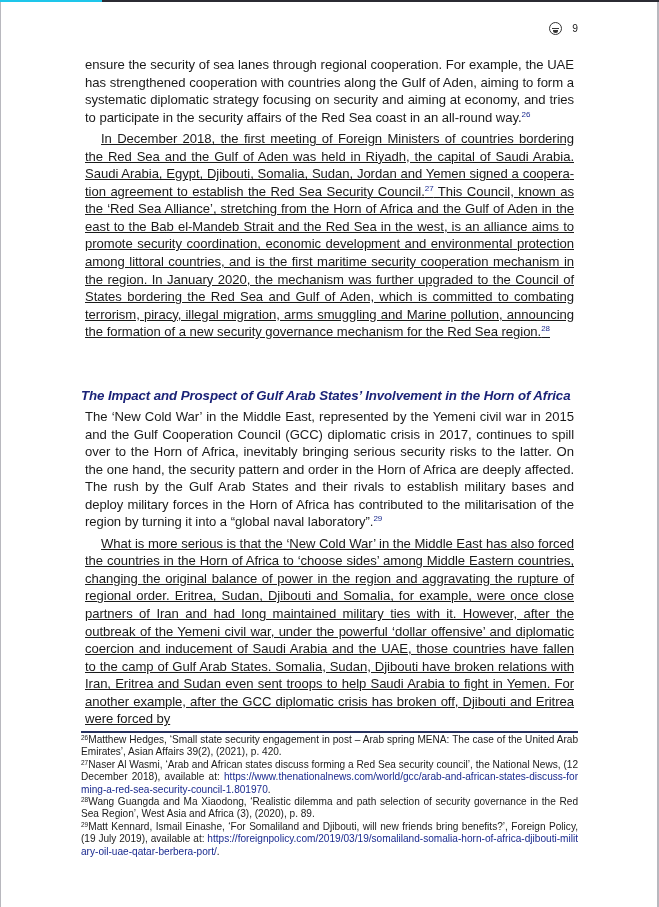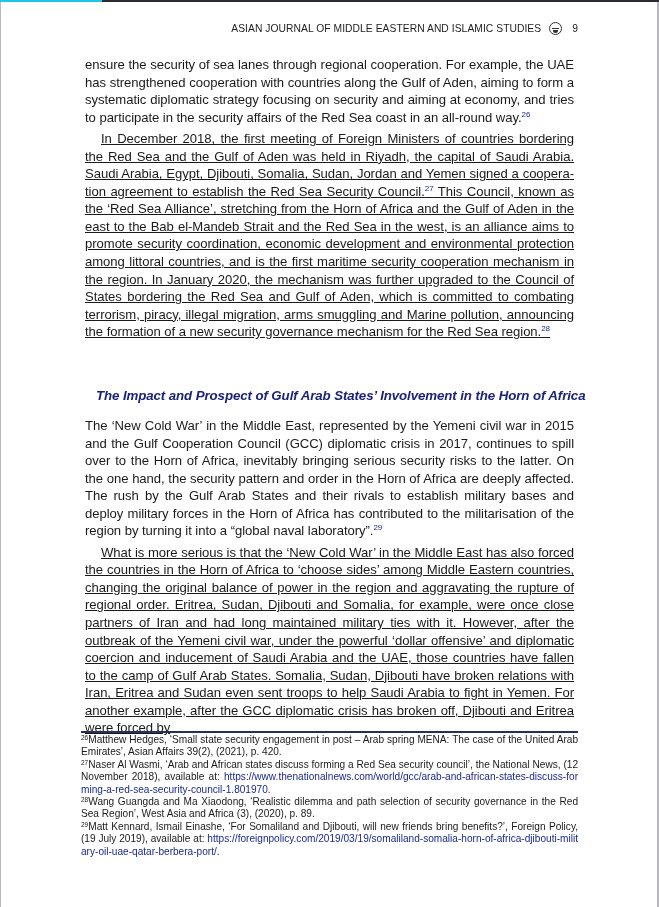--- a/index.html
+++ b/index.html
@@ -80,7 +80,6 @@
 <div class="edge-right"></div>
 
 <div class="running-head">
-  <span>ASIAN JOURNAL OF MIDDLE EASTERN AND ISLAMIC STUDIES</span>
   <span class="logo"></span>
   <span class="pageno">9</span>
 </div>

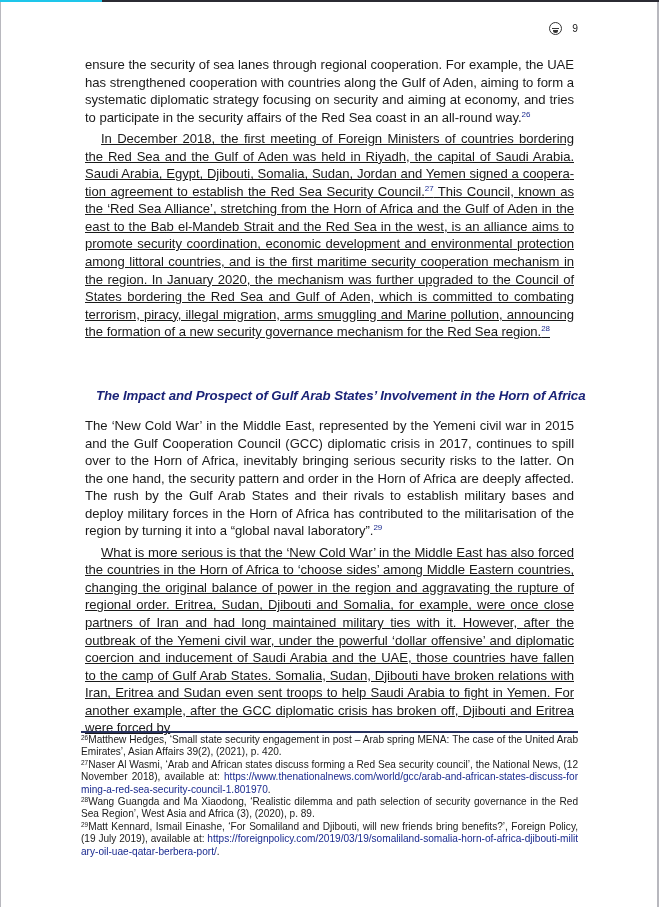--- a/index.html
+++ b/index.html
@@ -56,7 +56,7 @@
   .heading {
     position: absolute; left: 81px; top: 377px; width: 500px;
     font-size: 13.3px; font-weight: bold; font-style: italic; color: #1b2378;
-    white-space: nowrap; letter-spacing: -0.1px; margin-left: 15px;
+    white-space: nowrap; letter-spacing: -0.1px;
   }
   .section2 { top: 413px; }
 

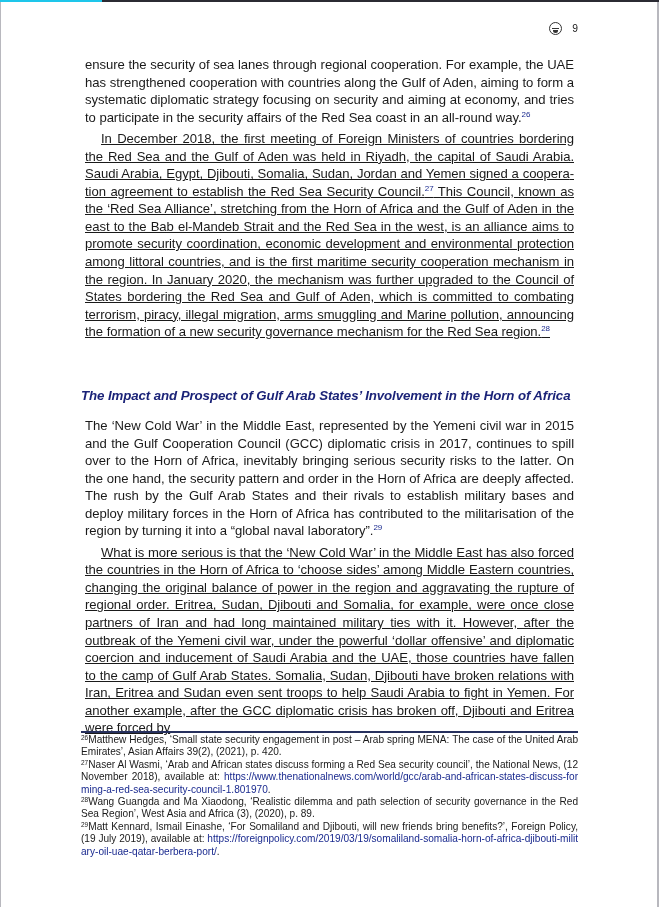--- a/index.html
+++ b/index.html
@@ -58,7 +58,7 @@
     font-size: 13.3px; font-weight: bold; font-style: italic; color: #1b2378;
     white-space: nowrap; letter-spacing: -0.1px;
   }
-  .section2 { top: 413px; }
+  .section2 { top: 404px; }
 
   .fn-rule {
     position: absolute; left: 81px; top: 731px; width: 497px; height: 2px; background: #26305e;

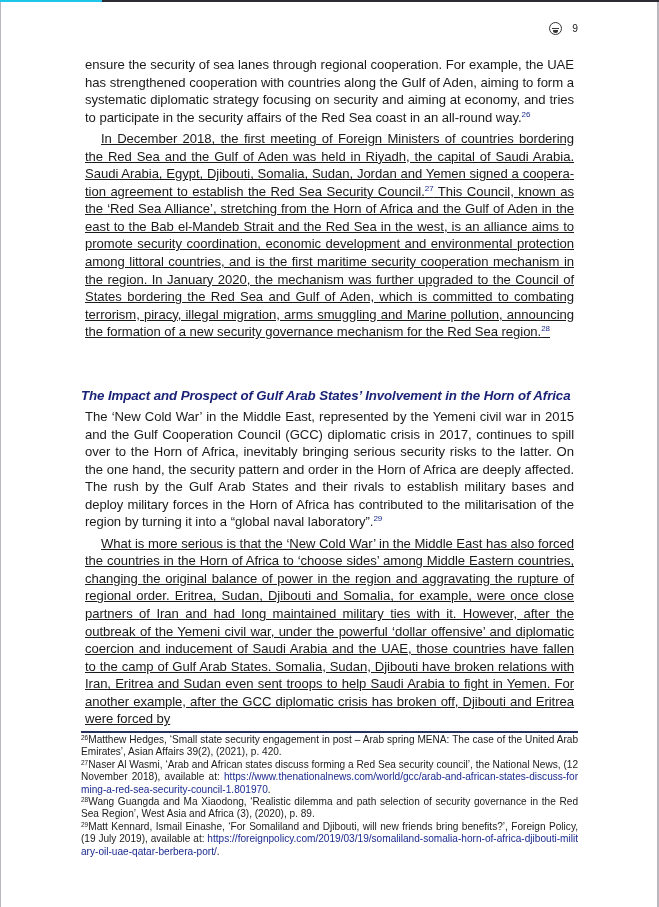--- a/index.html
+++ b/index.html
@@ -99,7 +99,7 @@
 <div class="fn-rule"></div>
 <div class="column footnotes" id="footnotes">
     <p class="fn"><sup>26</sup><span>Matthew Hedges, ‘Small state security engagement in post – Arab spring MENA: The case of the United Arab Emirates’, Asian Affairs 39(2), (2021), p. 420.</span></p>
-    <p class="fn"><sup>27</sup><span>Naser Al Wasmi, ‘Arab and African states discuss forming a Red Sea security council’, the National News, (12 November 2018), available at: </span><a style="color: rgb(26, 42, 143);">https://www.thenationalnews.com/world/gcc/arab-and-african-states-discuss-forming-a-red-sea-security-council-1.801970</a><span>.</span></p>
+    <p class="fn"><sup>27</sup><span>Naser Al Wasmi, ‘Arab and African states discuss forming a Red Sea security council’, the National News, (12 December 2018), available at: </span><a style="color: rgb(26, 42, 143);">https://www.thenationalnews.com/world/gcc/arab-and-african-states-discuss-forming-a-red-sea-security-council-1.801970</a><span>.</span></p>
     <p class="fn"><sup>28</sup><span>Wang Guangda and Ma Xiaodong, ‘Realistic dilemma and path selection of security governance in the Red Sea Region’, West Asia and Africa (3), (2020), p. 89.</span></p>
     <p class="fn"><sup>29</sup><span>Matt Kennard, Ismail Einashe, ‘For Somaliland and Djibouti, will new friends bring benefits?’, Foreign Policy, (19 July 2019), available at: </span><a style="color: rgb(26, 42, 143);">https://foreignpolicy.com/2019/03/19/somaliland-somalia-horn-of-africa-djibouti-military-oil-uae-qatar-berbera-port/</a><span>.</span></p>
   </div>

